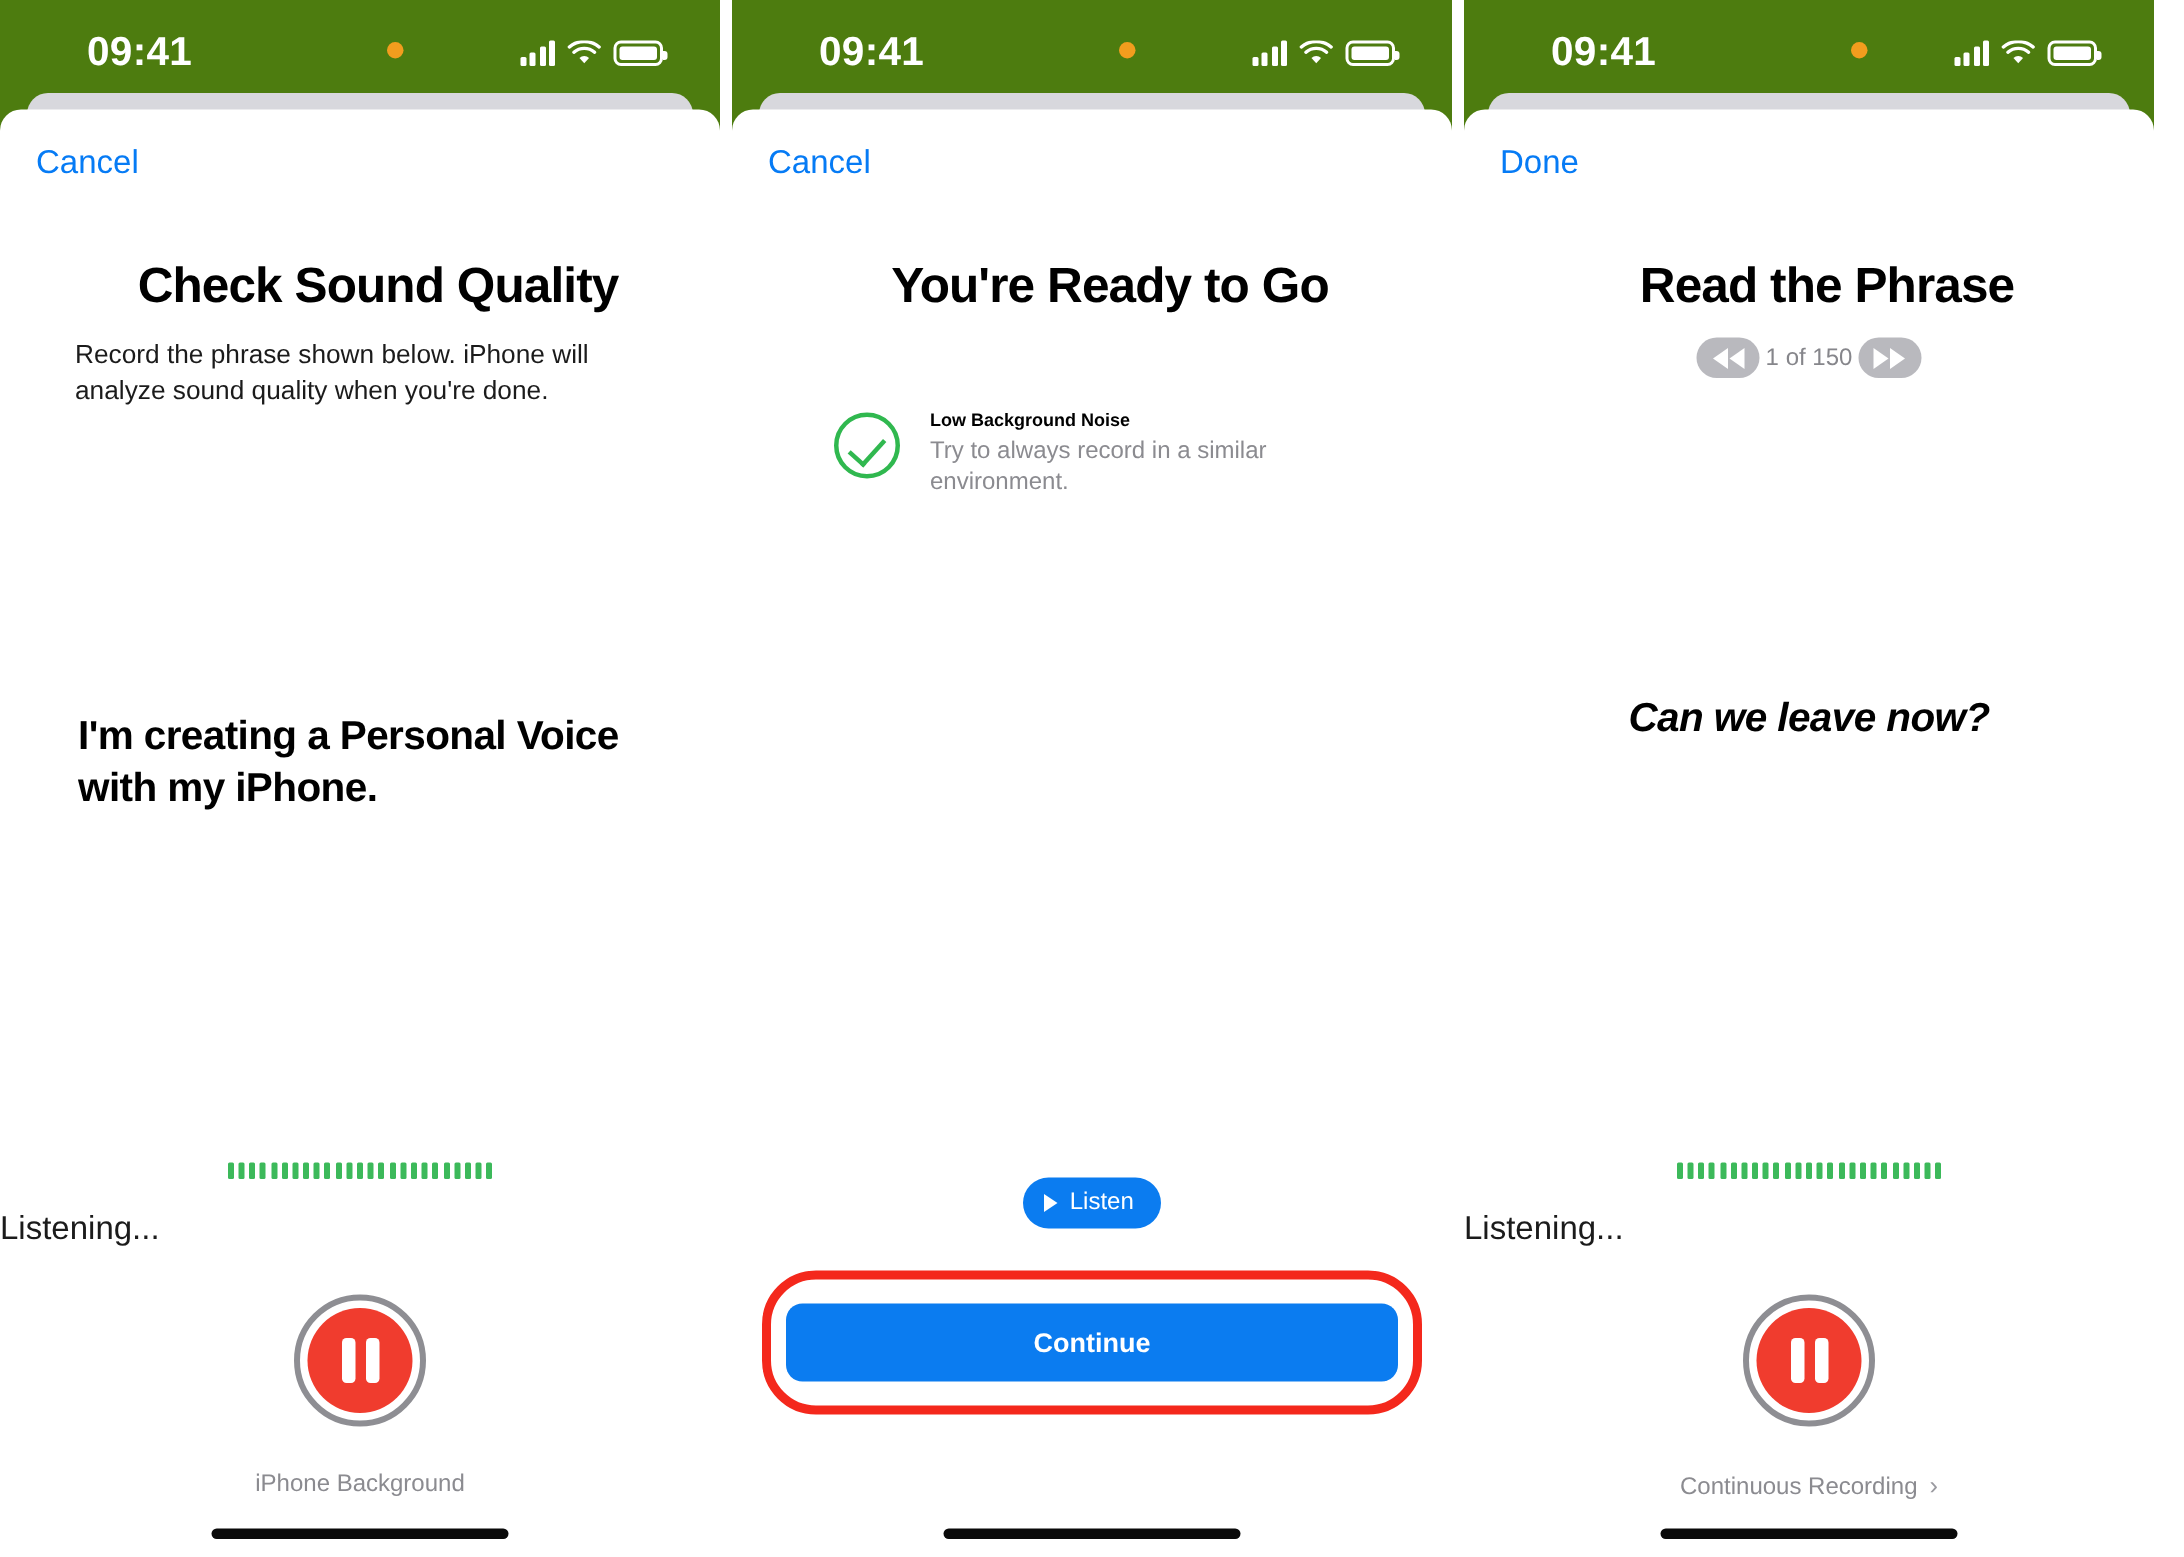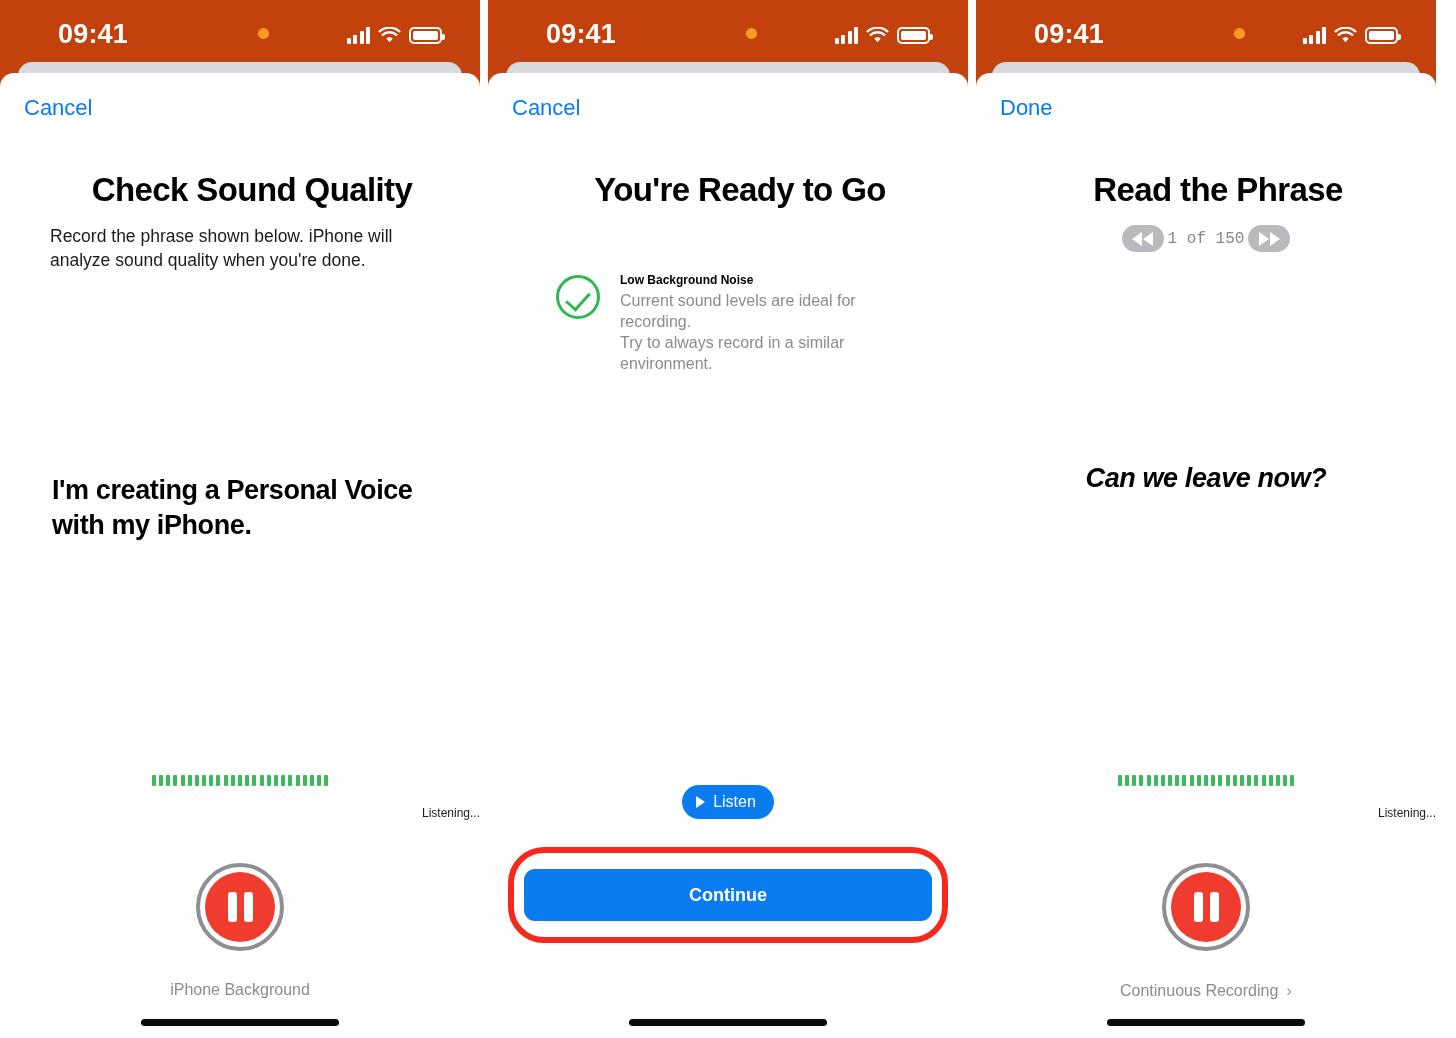--- a/index.html
+++ b/index.html
@@ -19,7 +19,7 @@
     position: relative;
     width: 480px;
     height: 1038px;
-    background: #c2410c;
+    background: #4d7c0f;
     overflow: hidden;
     flex: 0 0 480px;
   }

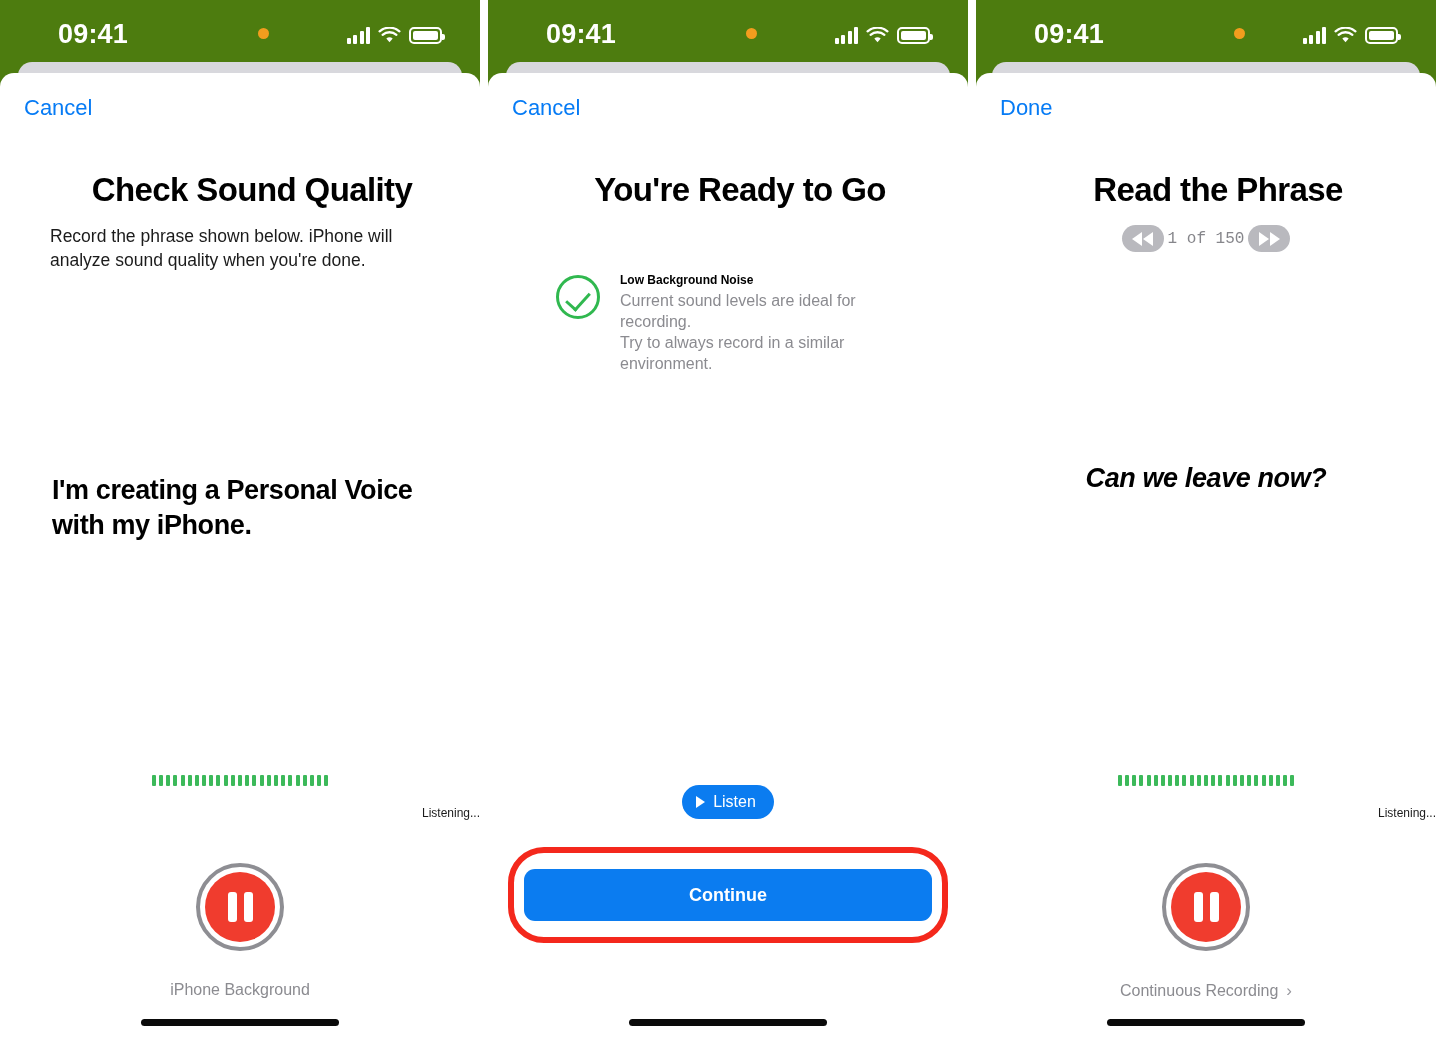--- a/index.html
+++ b/index.html
@@ -98,7 +98,7 @@
   
   .pager {
     position: absolute; left: 0; right: 0; top: 152px;
-    display: flex; align-items: center; justify-content: center; gap: 4px; font-family: Liberation Mono, monospace;
+    display: flex; align-items: center; justify-content: center; gap: 4px;
   }
   .pagerbtn {
     width: 42px; height: 27px; border-radius: 13.5px;

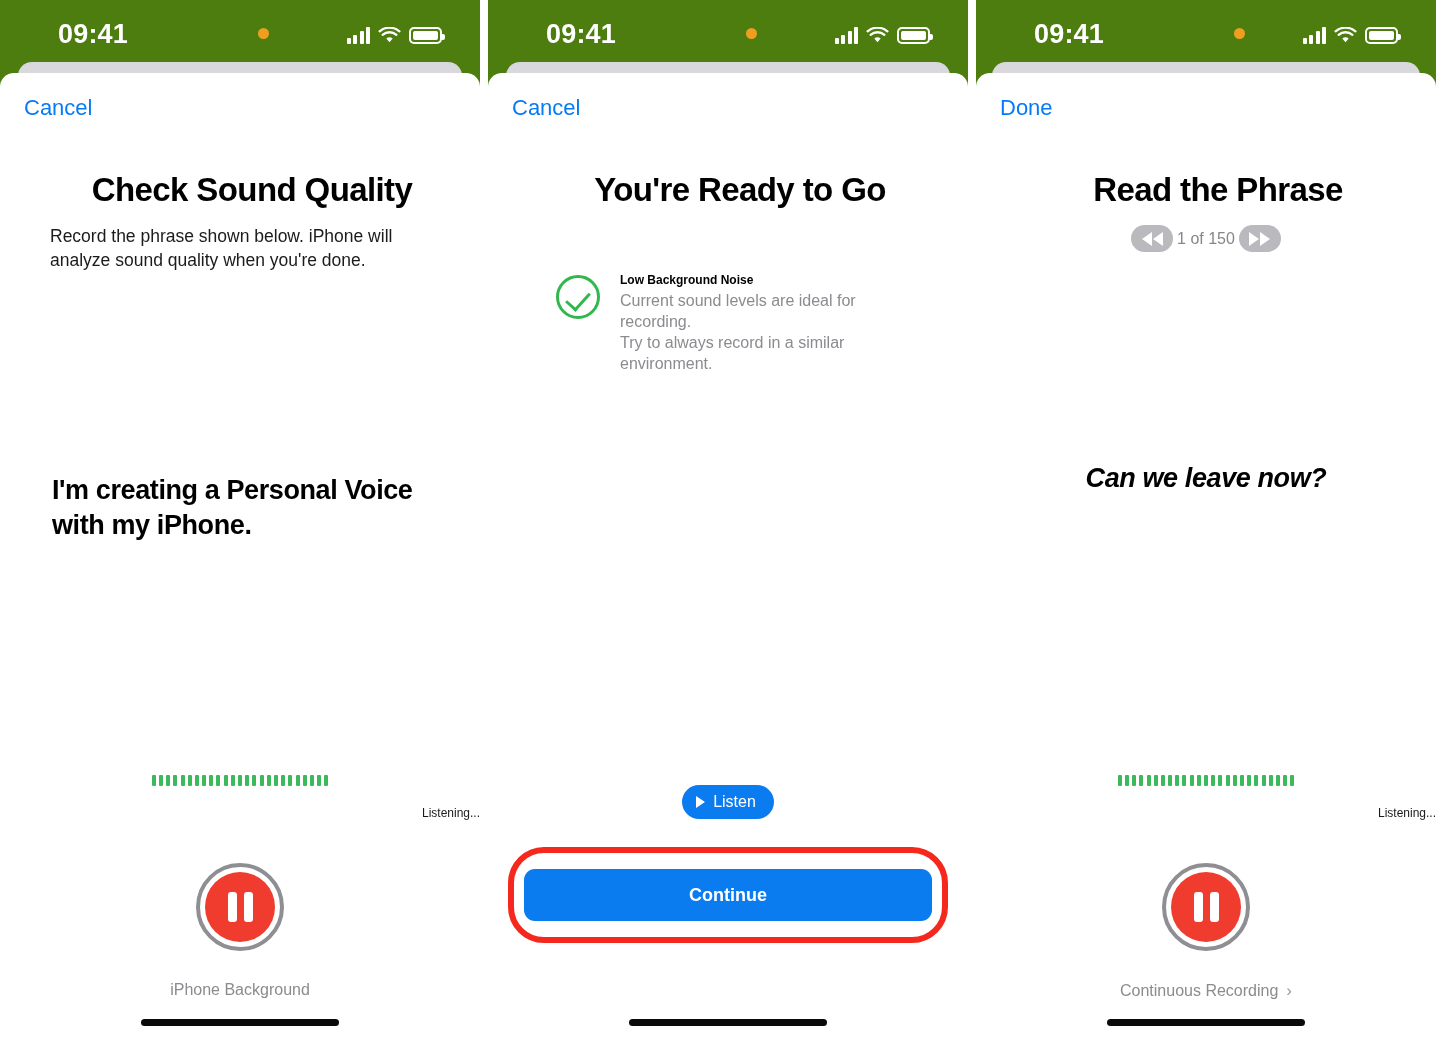--- a/index.html
+++ b/index.html
@@ -316,7 +316,6 @@
         <span class="check"></span>
         <div>
           <div class="st-title">Low Background Noise</div>
-          <div class="st-line">Current sound levels are ideal for recording.</div>
           <div class="st-line">Try to always record in a similar environment.</div>
         </div>
       </div>

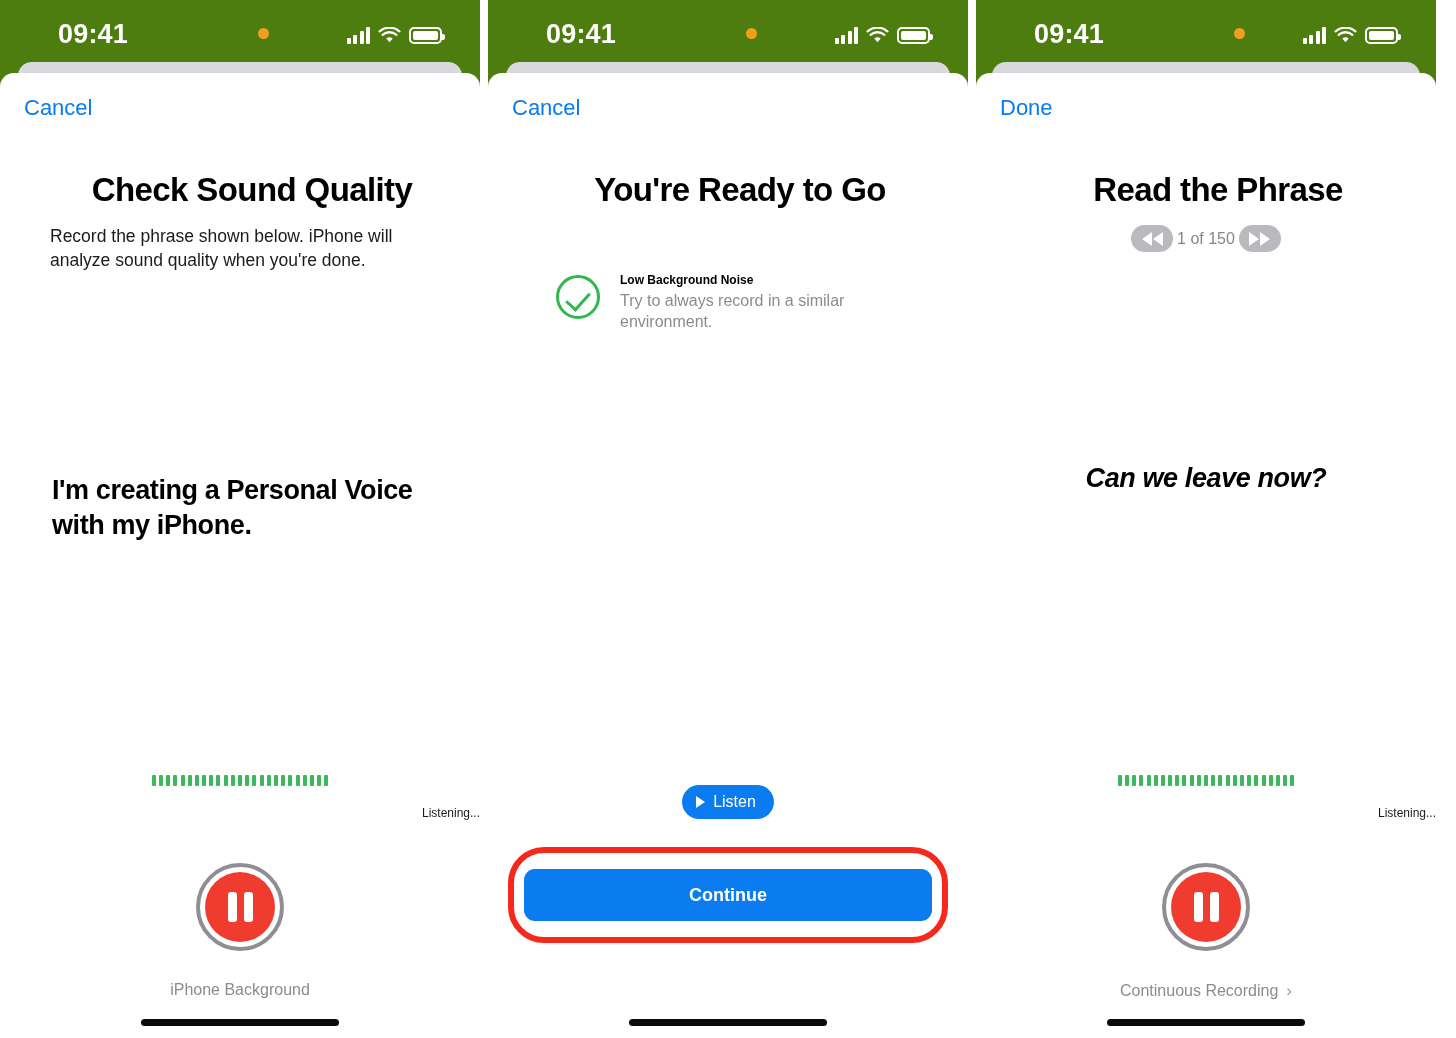--- a/index.html
+++ b/index.html
@@ -148,7 +148,7 @@
   .wave i { display: block; width: 4px; height: 11px; background: #3cb95a; border-radius: 1px; }
   .listening {
     position: absolute; left: 0; right: 0; top: 733px;
-    text-align: right; font-size: 12px; color: #1b1b1b;
+    text-align: left; font-size: 22px; color: #1b1b1b;
   }
 
   

